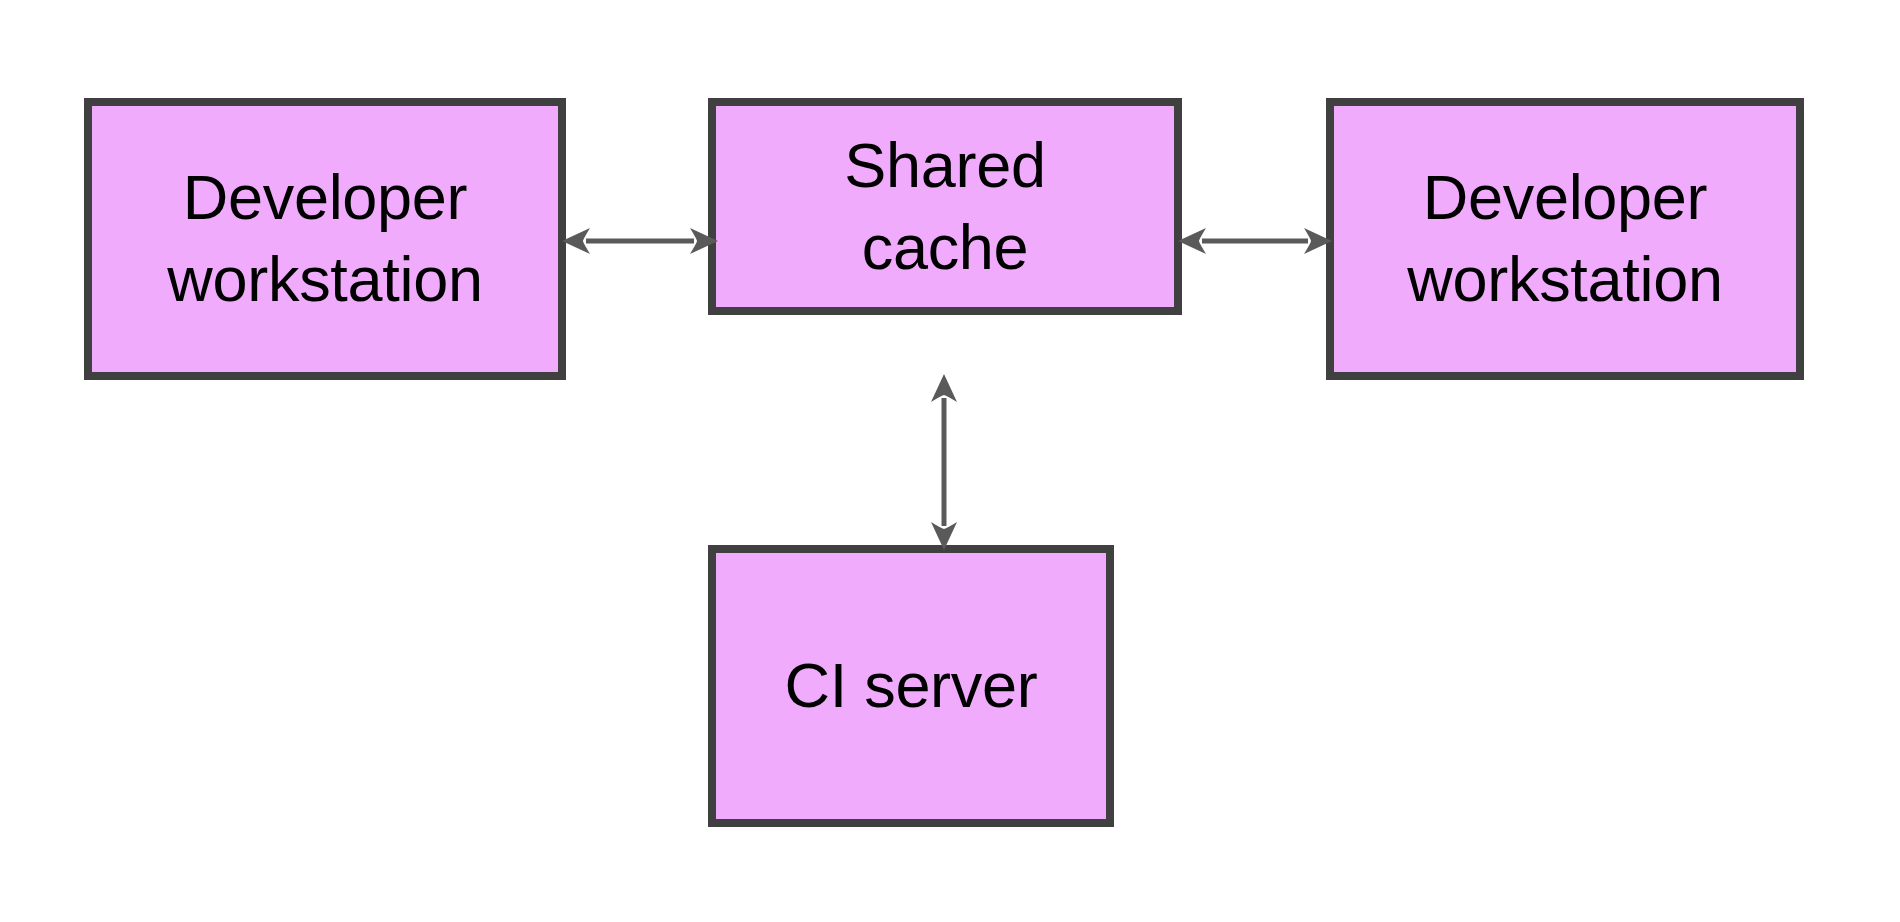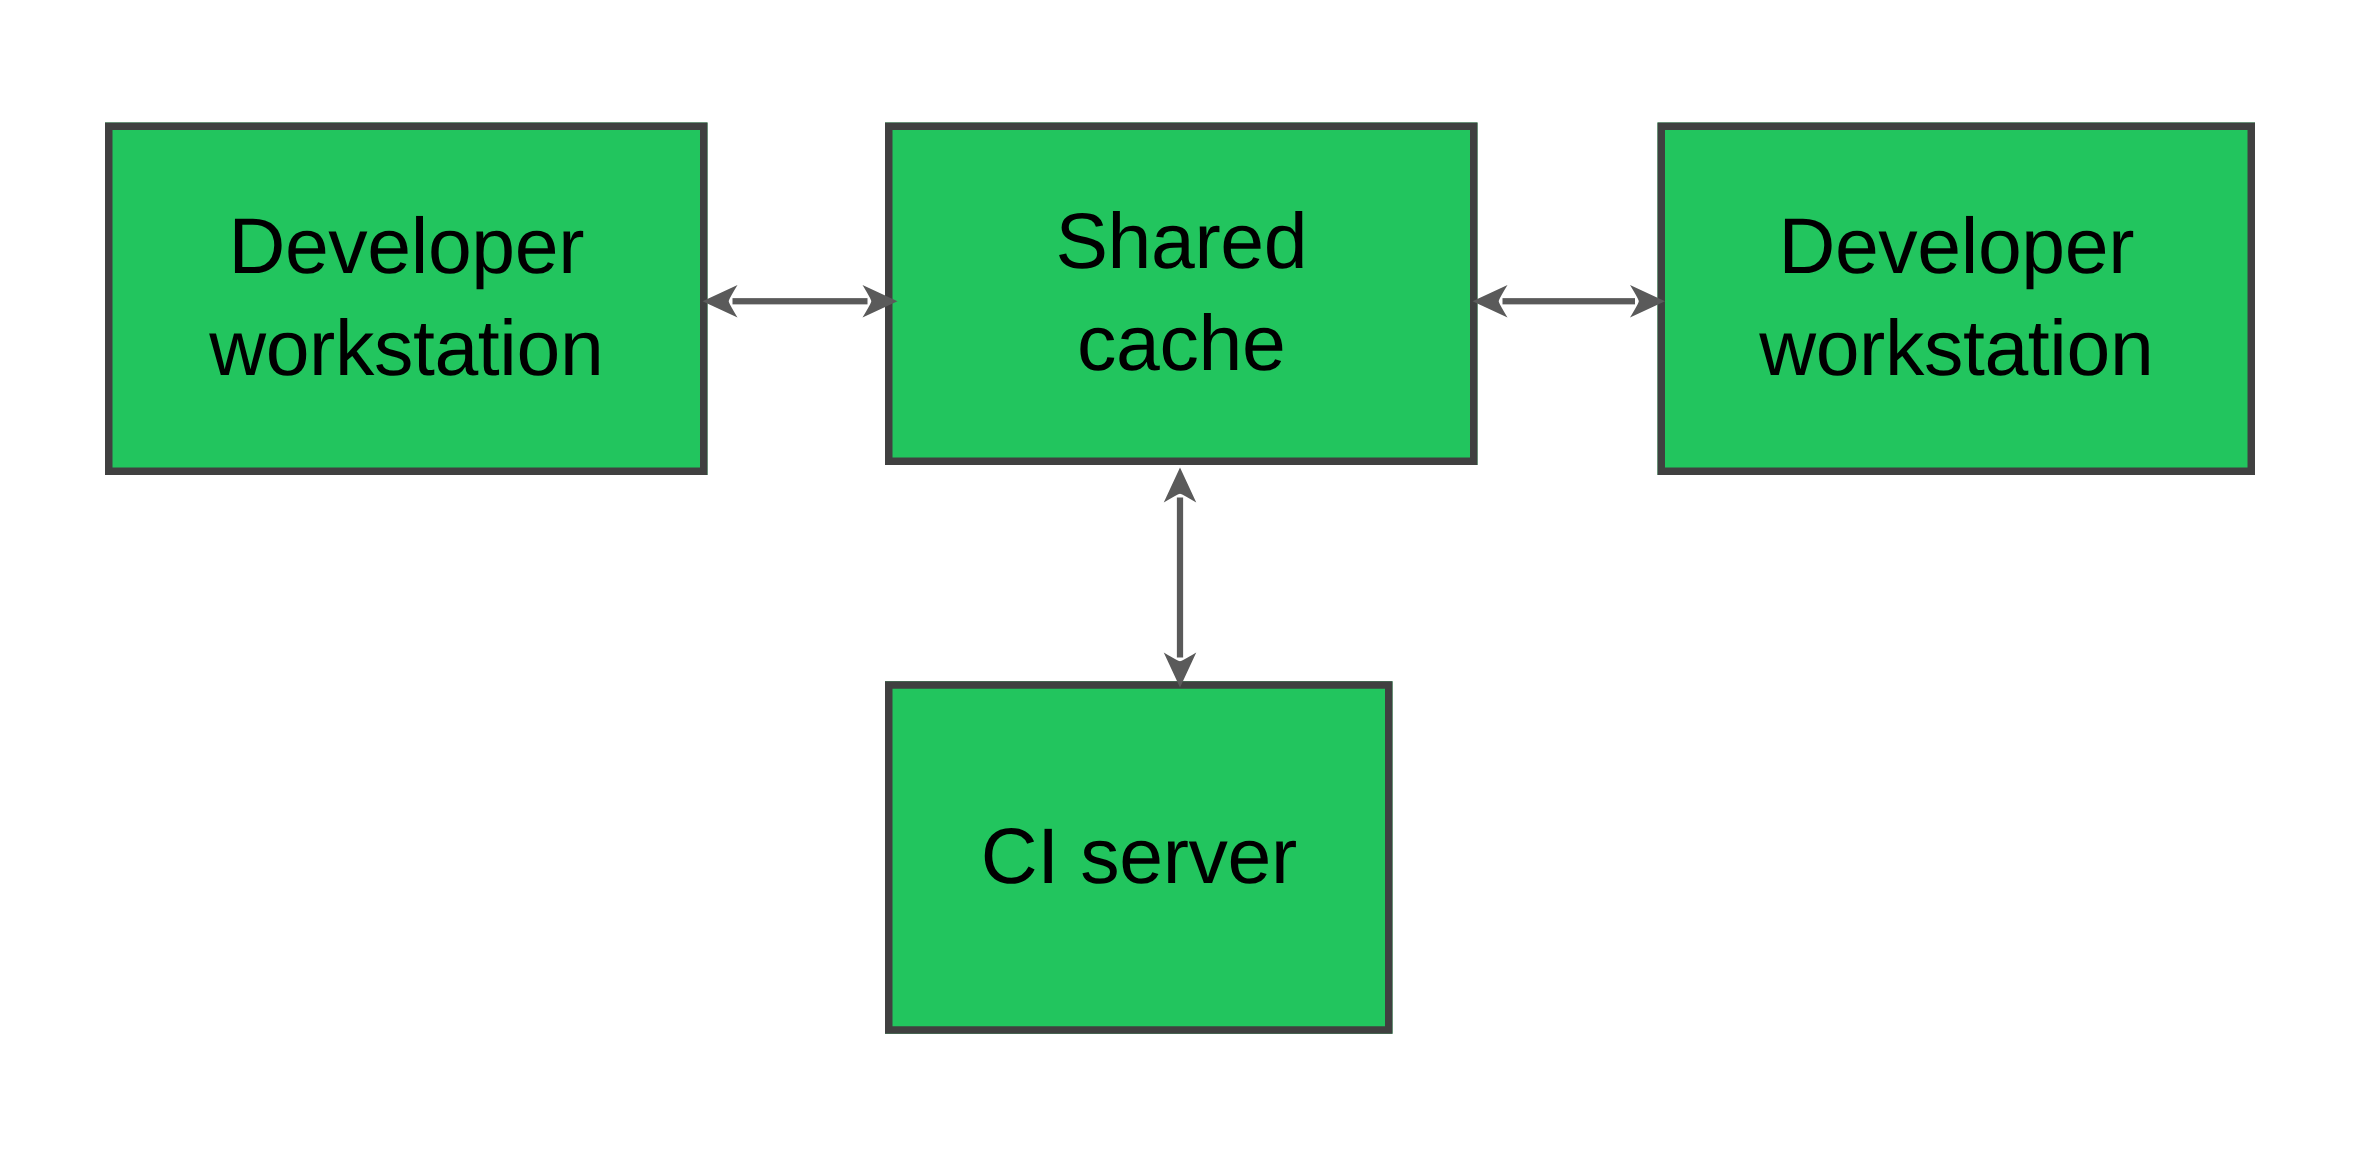--- a/index.html
+++ b/index.html
@@ -21,8 +21,8 @@
   .node {
     position: absolute;
     box-sizing: border-box;
-    background: #22c55e;
-    border: 6px solid #404040;
+    background: #f0abfc;
+    border: 8px solid #404040;
     display: flex;
     align-items: center;
     justify-content: center;

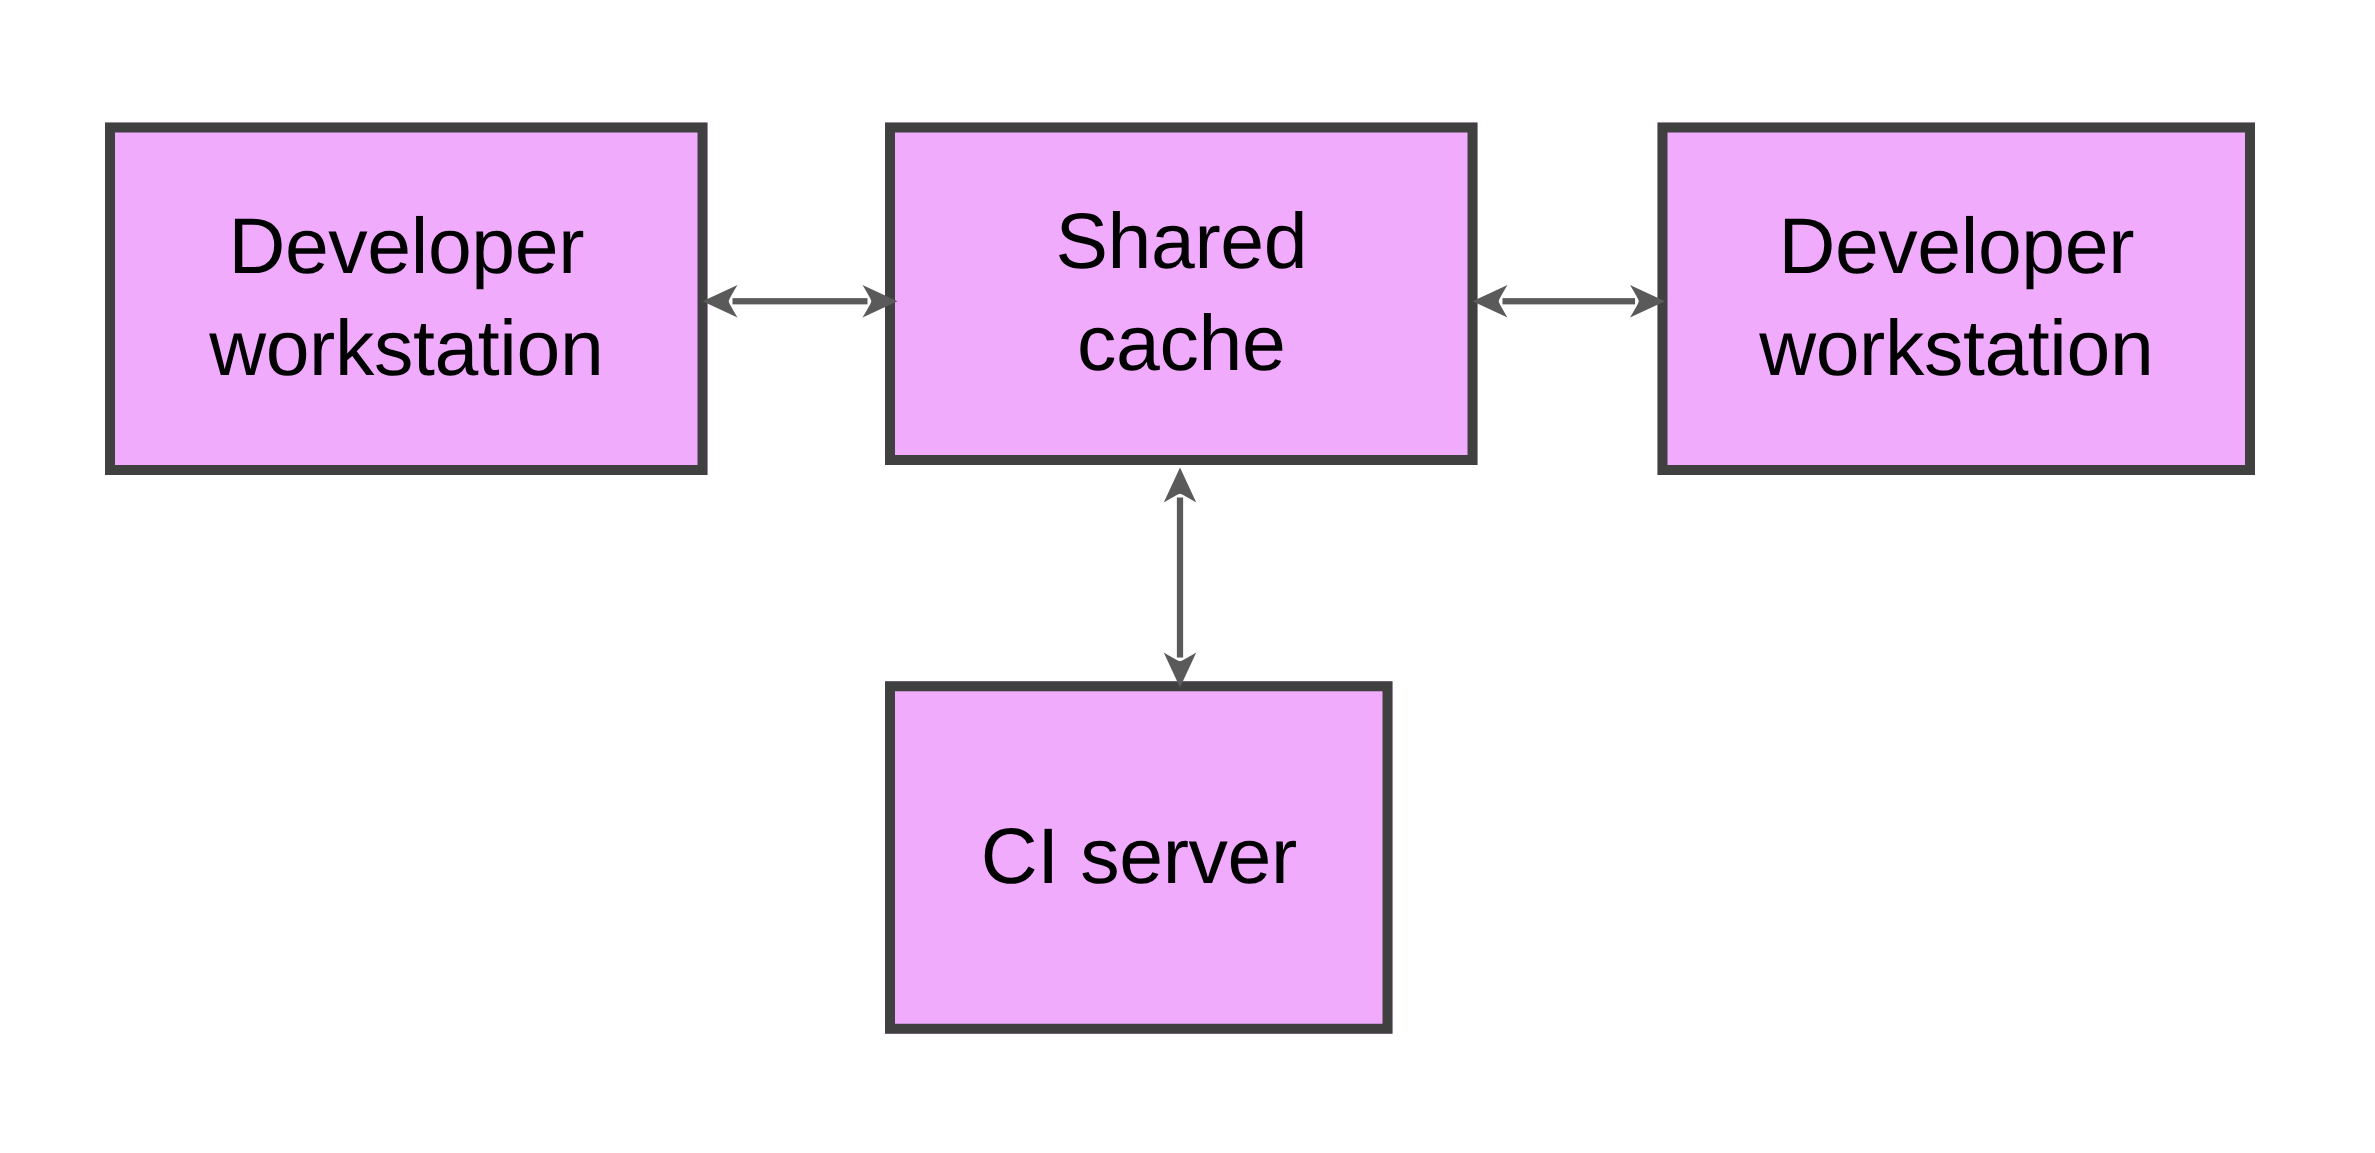--- a/index.html
+++ b/index.html
@@ -43,7 +43,7 @@
   }
   
   #node-dev-left   { left: 84px;  top: 98px;  width: 482px; height: 282px; }
-  #node-cache      { left: 708px; top: 98px;  width: 474px; height: 274px; }
+  #node-cache      { left: 708px; top: 98px;  width: 474px; height: 217px; }
   #node-dev-right  { left: 1326px;top: 98px;  width: 478px; height: 282px; }
   #node-ci         { left: 708px; top: 545px; width: 406px; height: 282px; }
 

